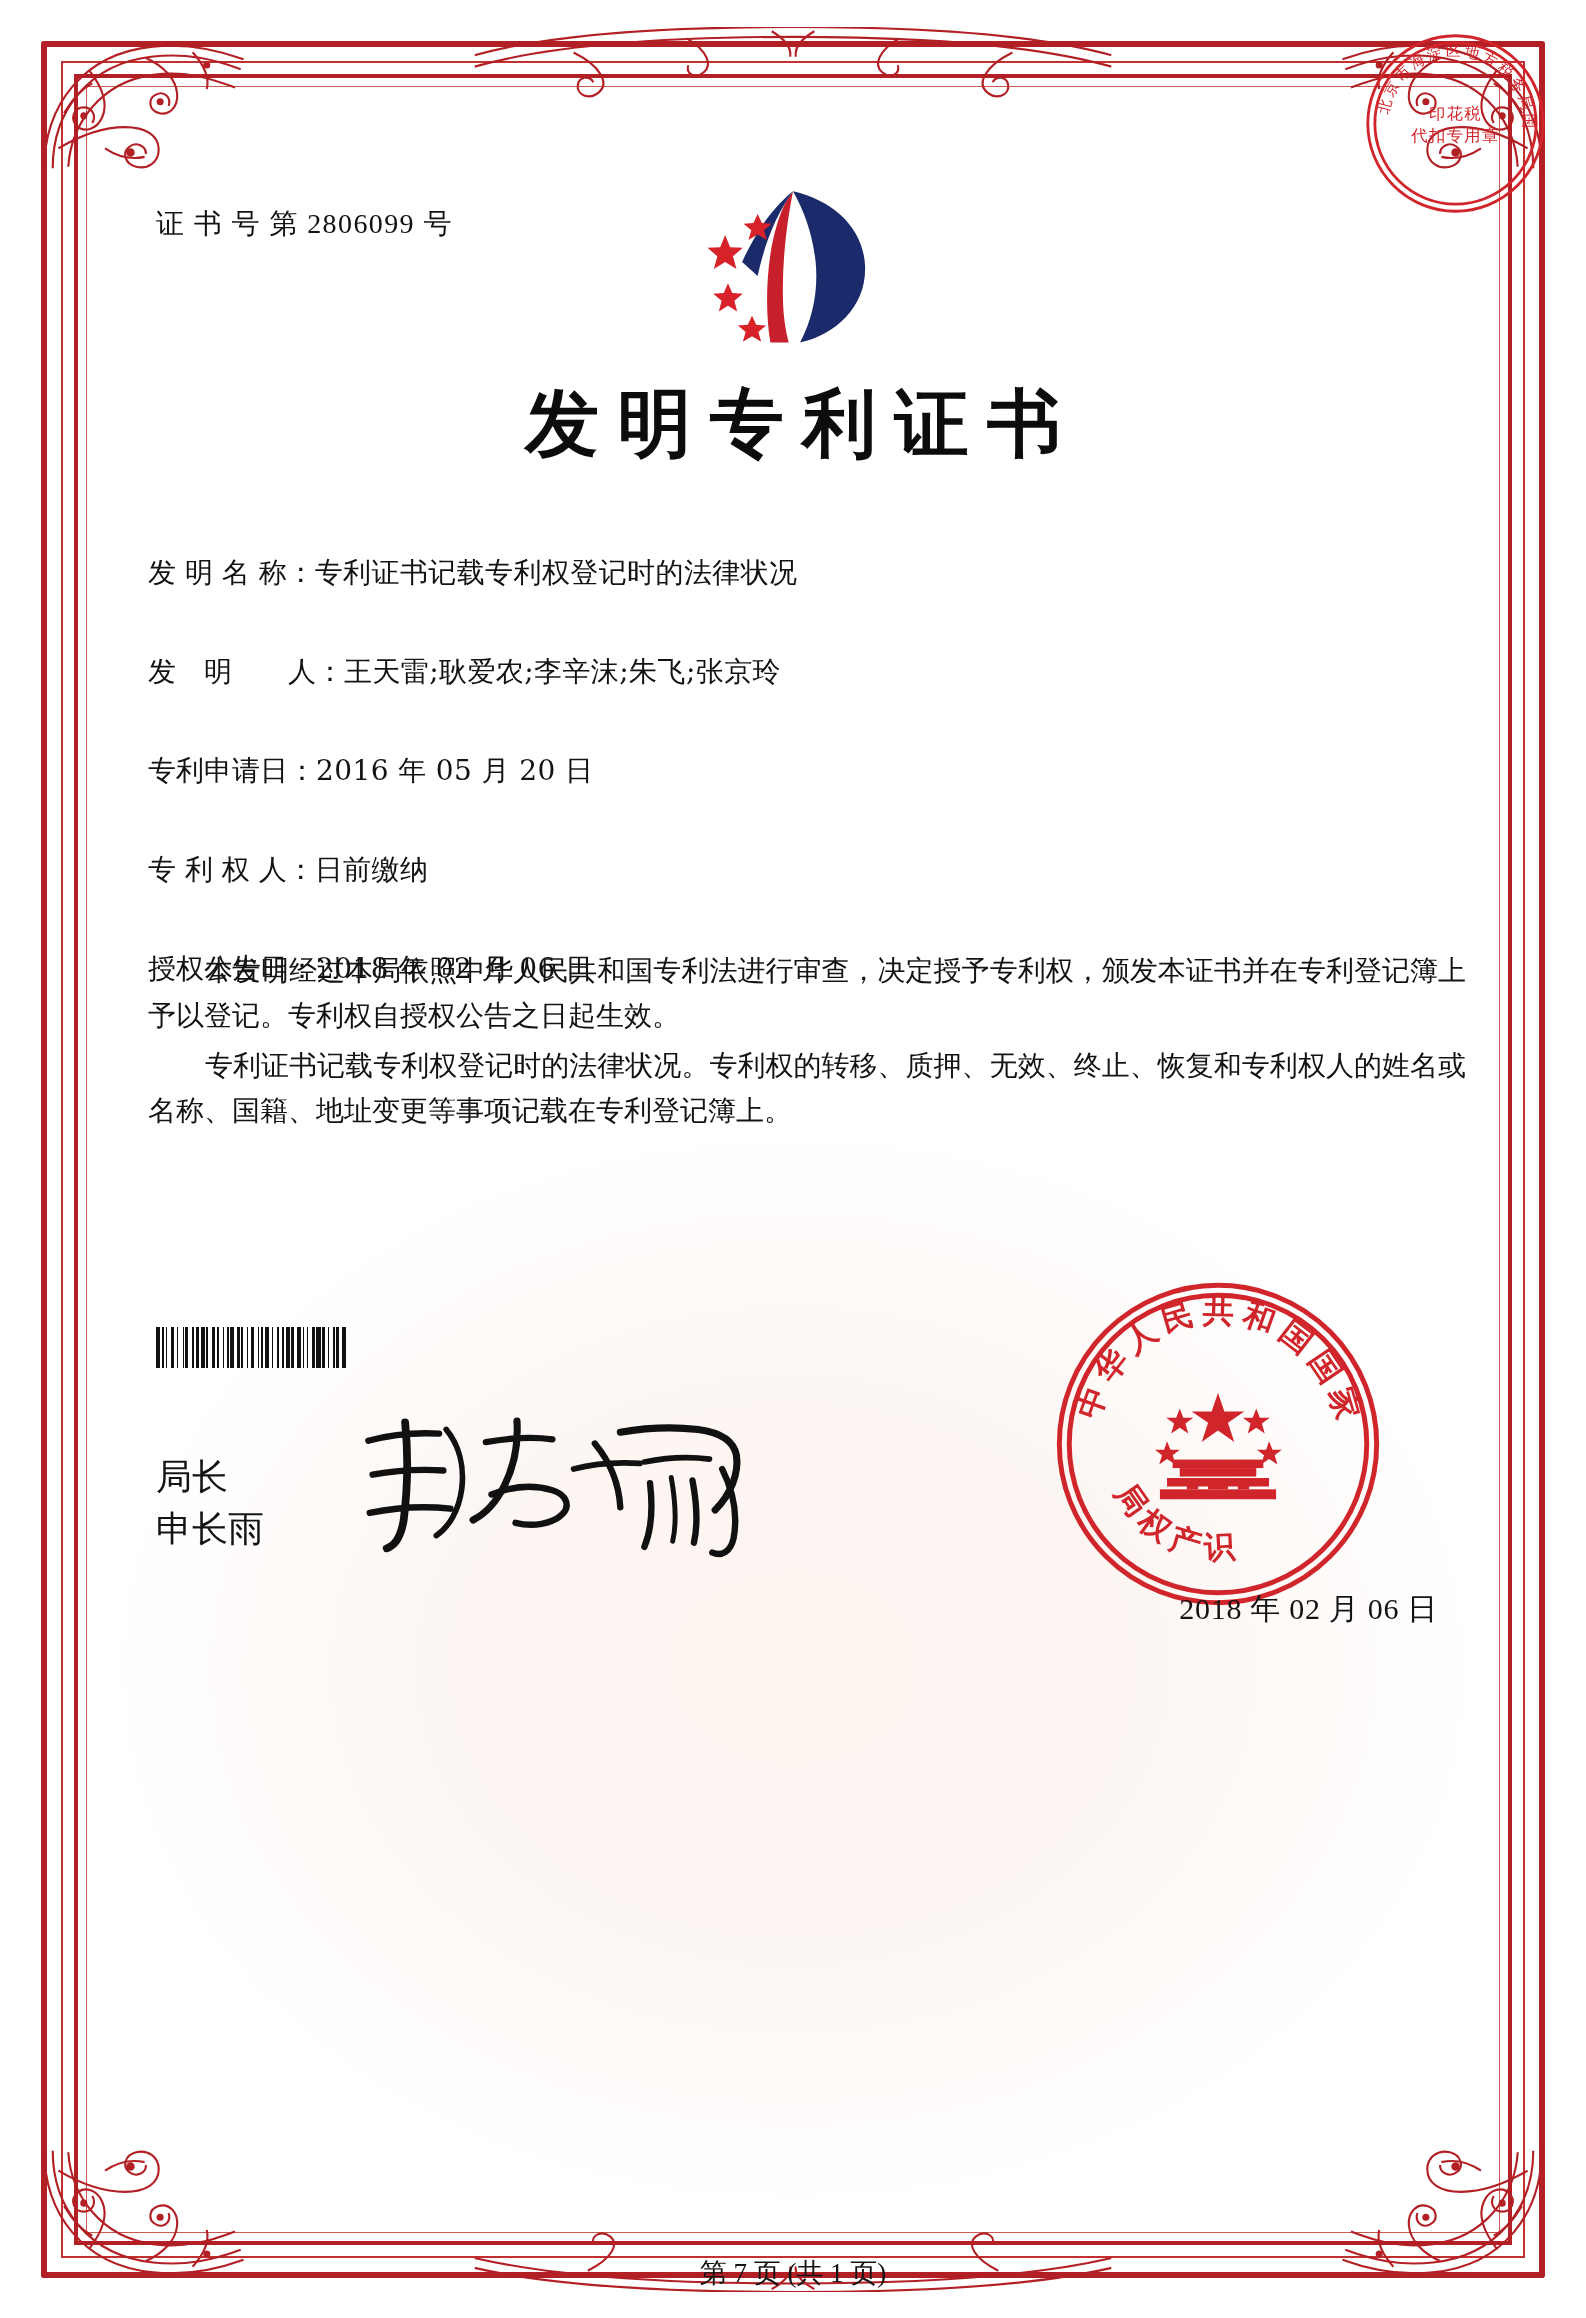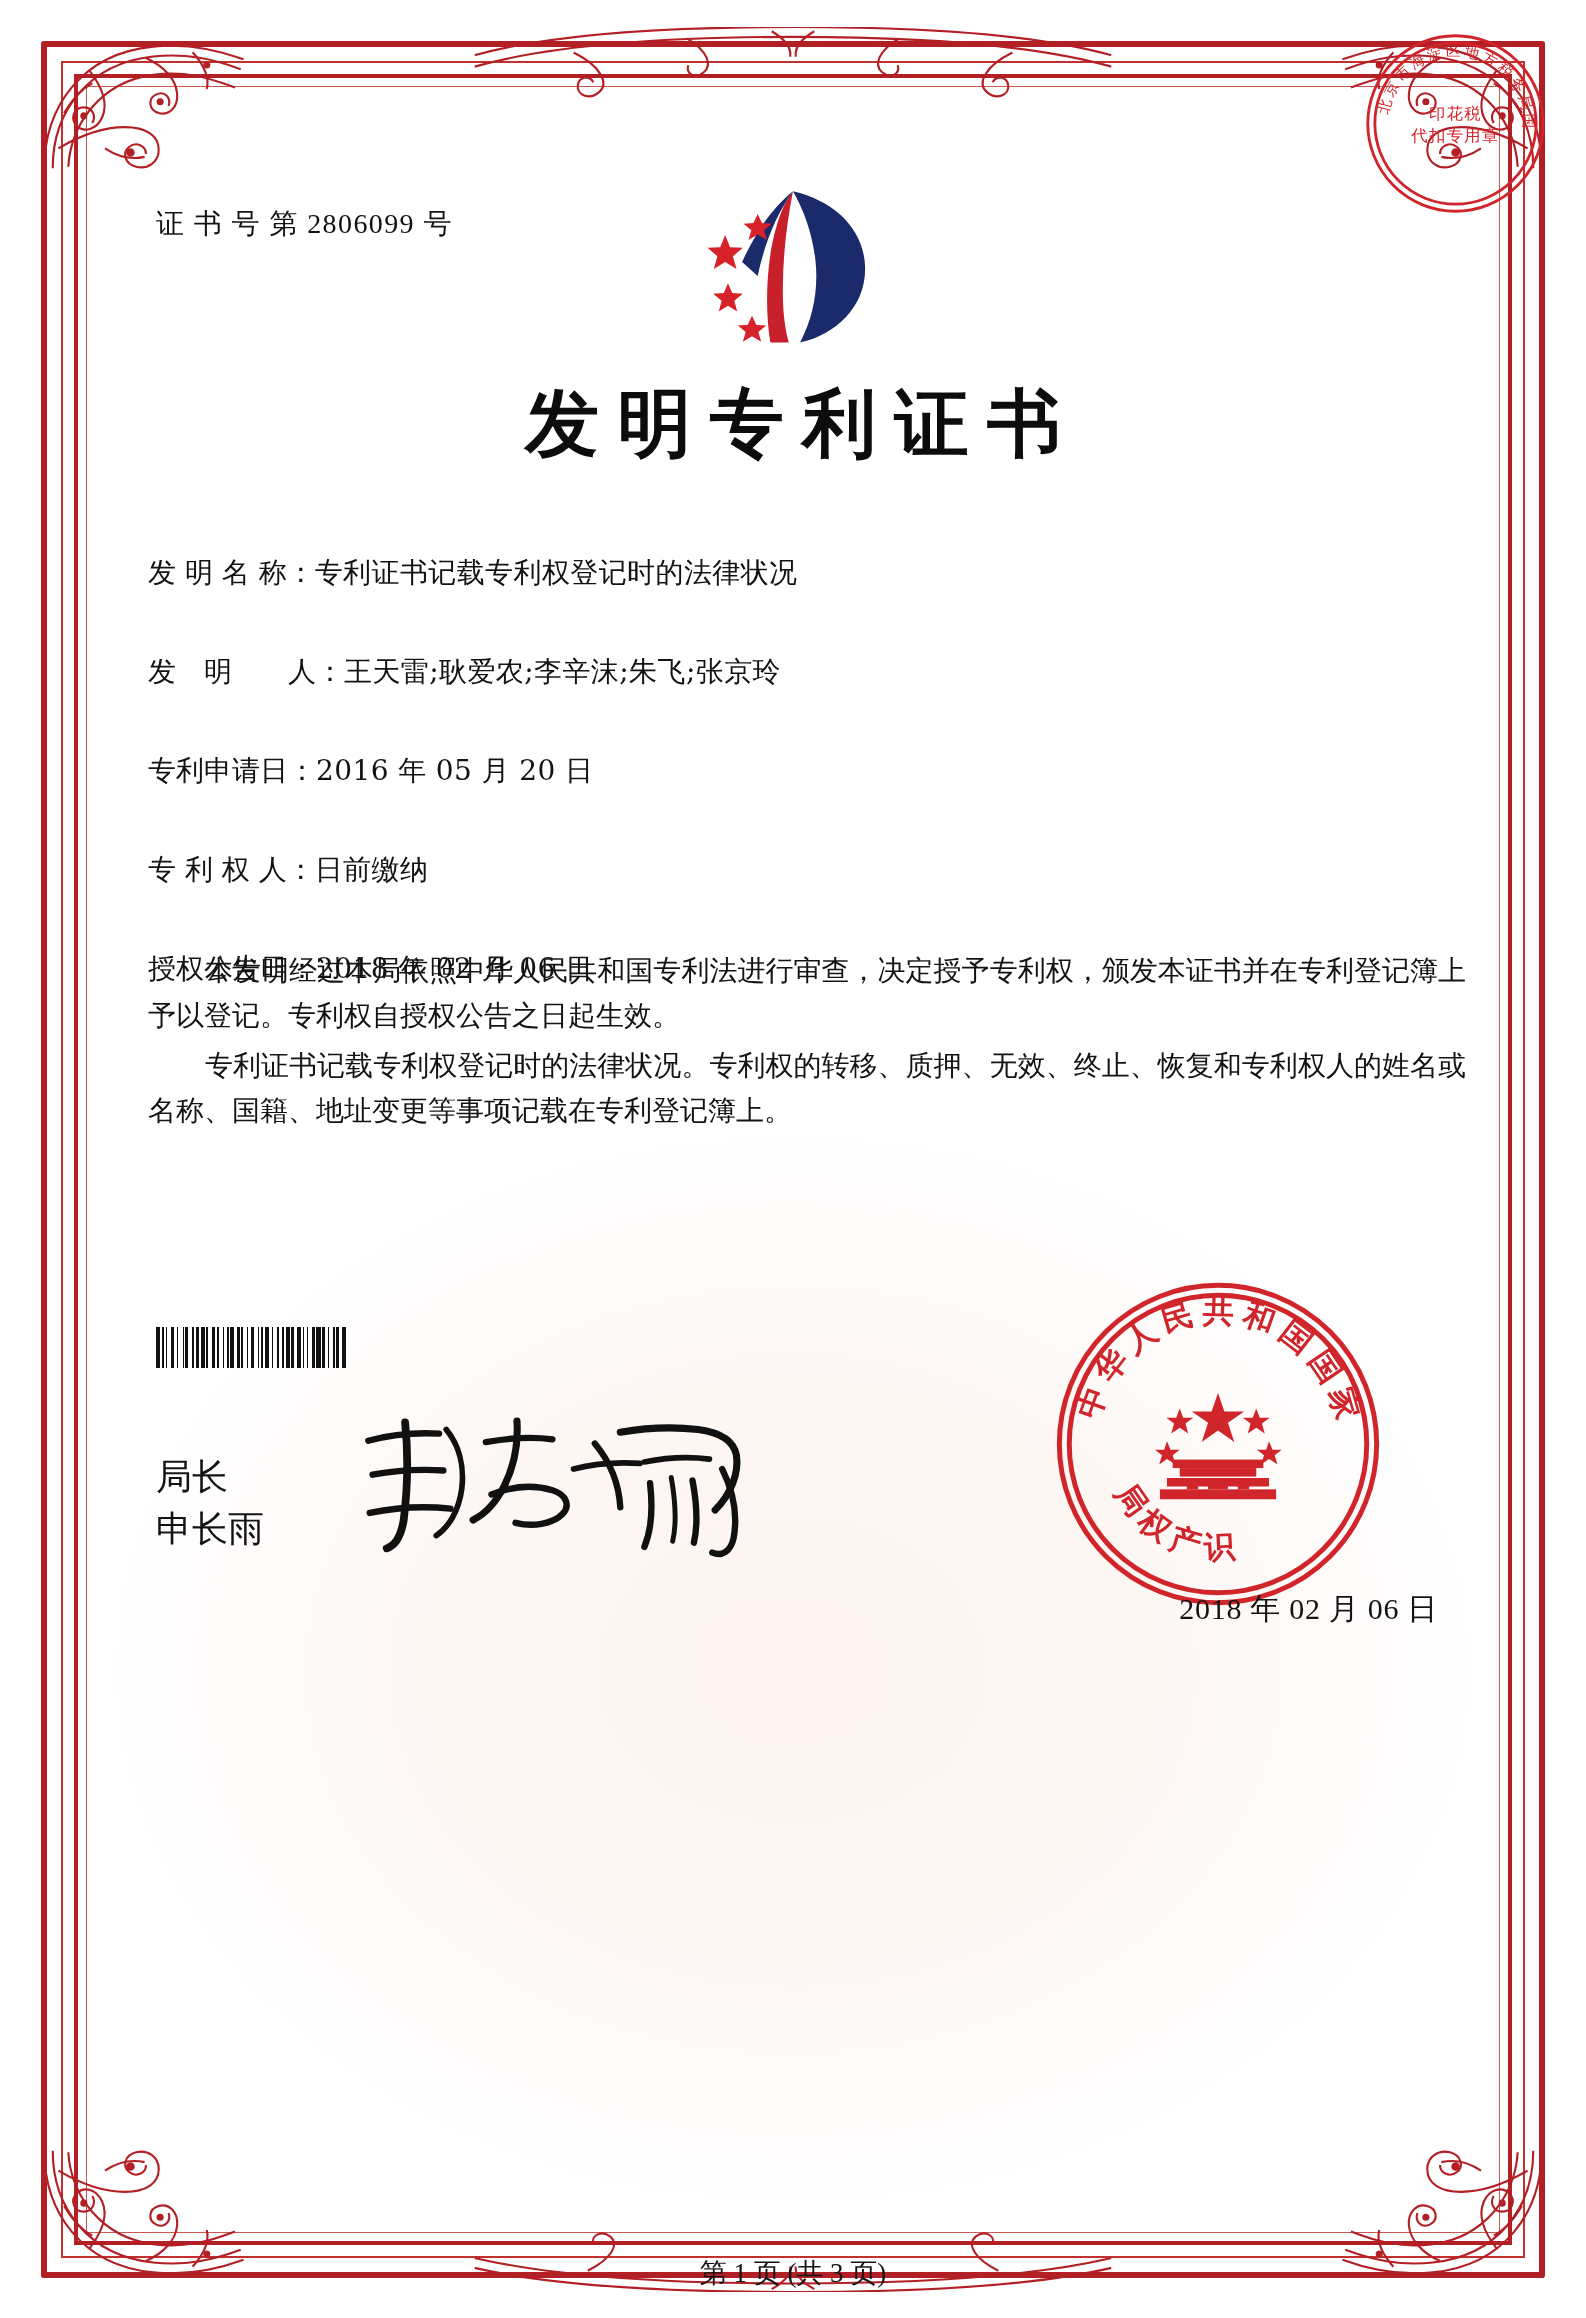--- a/index.html
+++ b/index.html
@@ -570,7 +570,7 @@
     <div class="issue-date">2018 年 02 月 06 日</div>
   </div>
 
-  <div class="page-footer">第 1 页 (共 3 页)</div>
+  <div class="page-footer">第 7 页 (共 1 页)</div>
 </div>
 
 

